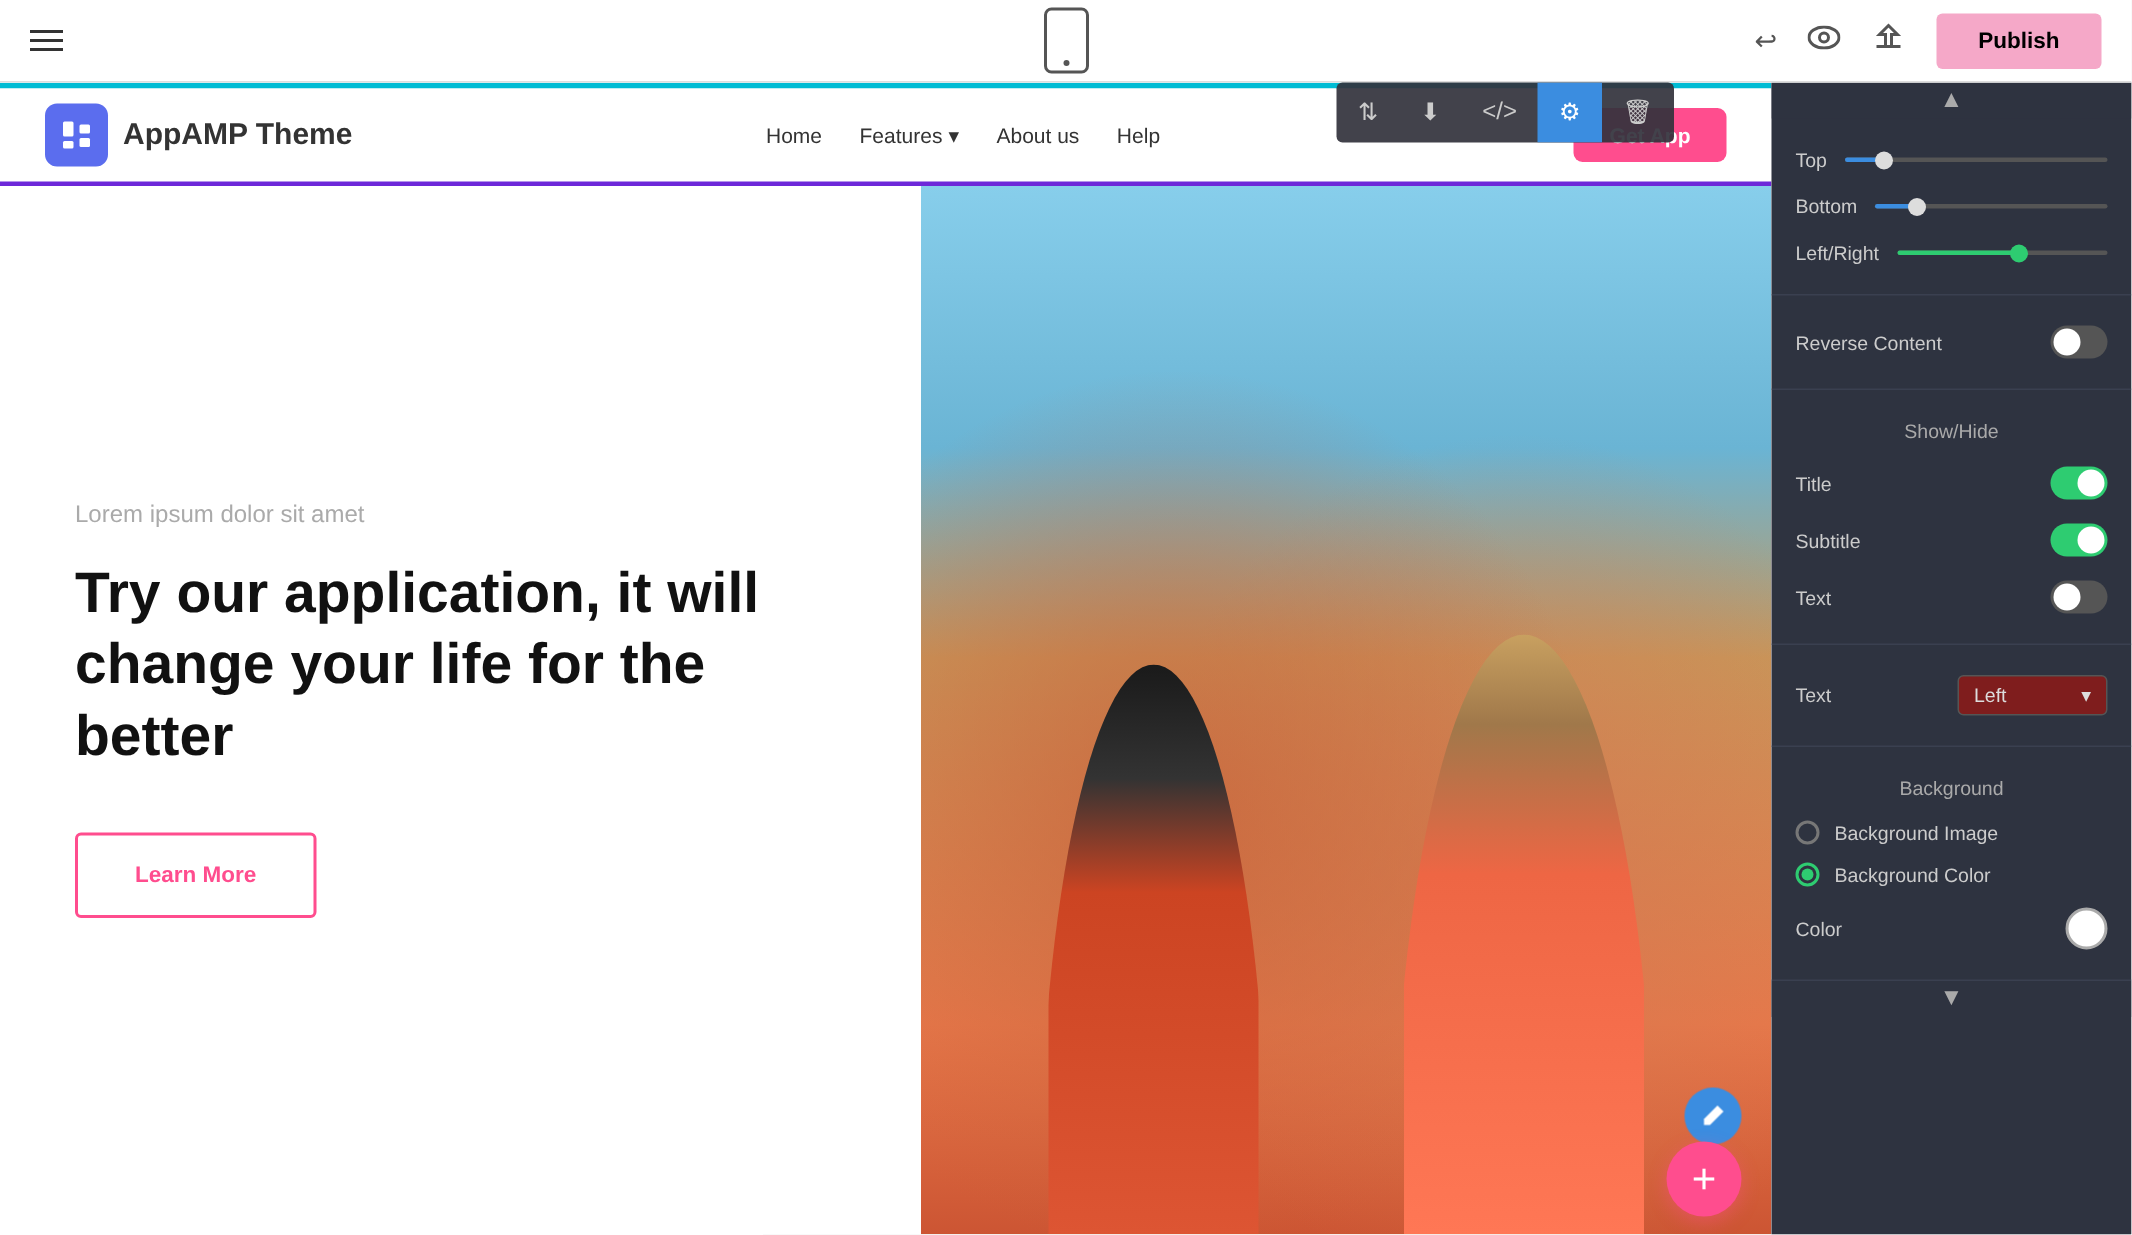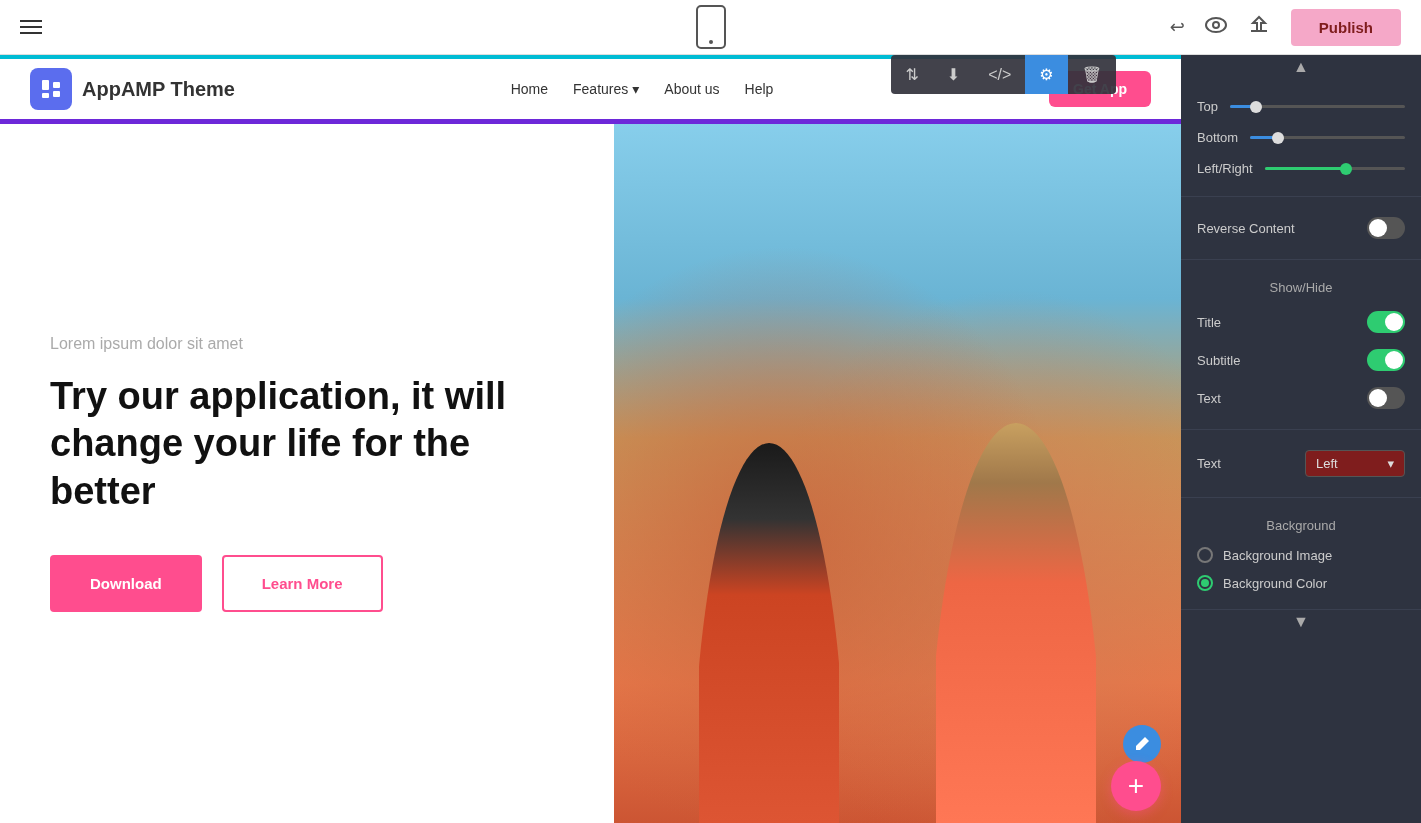--- a/index.html
+++ b/index.html
@@ -27,7 +27,7 @@
     .undo-icon, .preview-icon, .code-icon { cursor: pointer; color: #555; font-size: 18px; }
     .publish-btn {
       background: #f5a8c8;
-      color: #7f1d1d;
+      color: #000000;
       border: none;
       padding: 10px 28px;
       font-size: 15px;

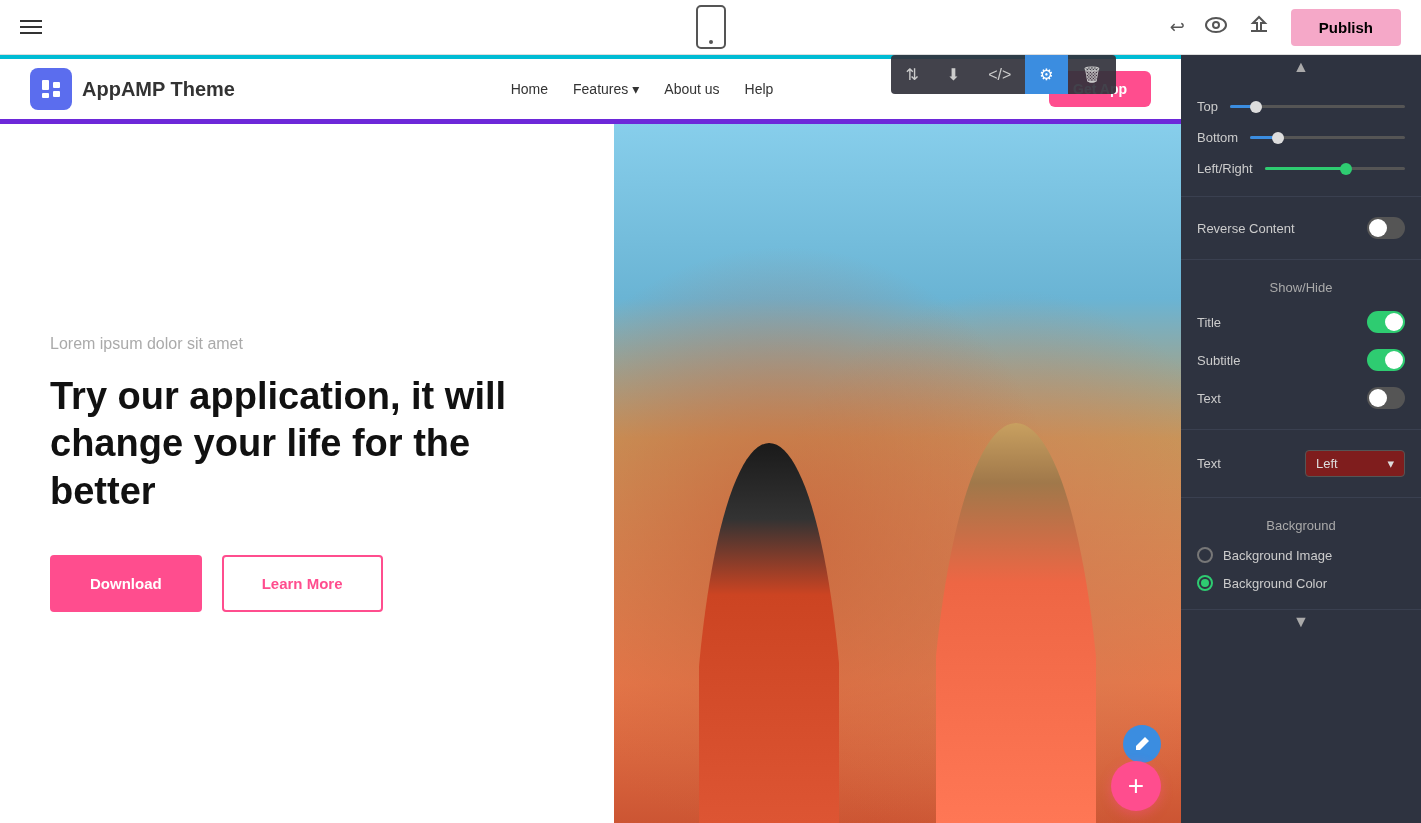--- a/index.html
+++ b/index.html
@@ -56,7 +56,7 @@
     .site-header {
       height: 65px;
       background: #fff;
-      border-bottom: 5px solid #6d28d9;
+      border-bottom: 3px solid #6d28d9;
       display: flex;
       align-items: center;
       justify-content: space-between;

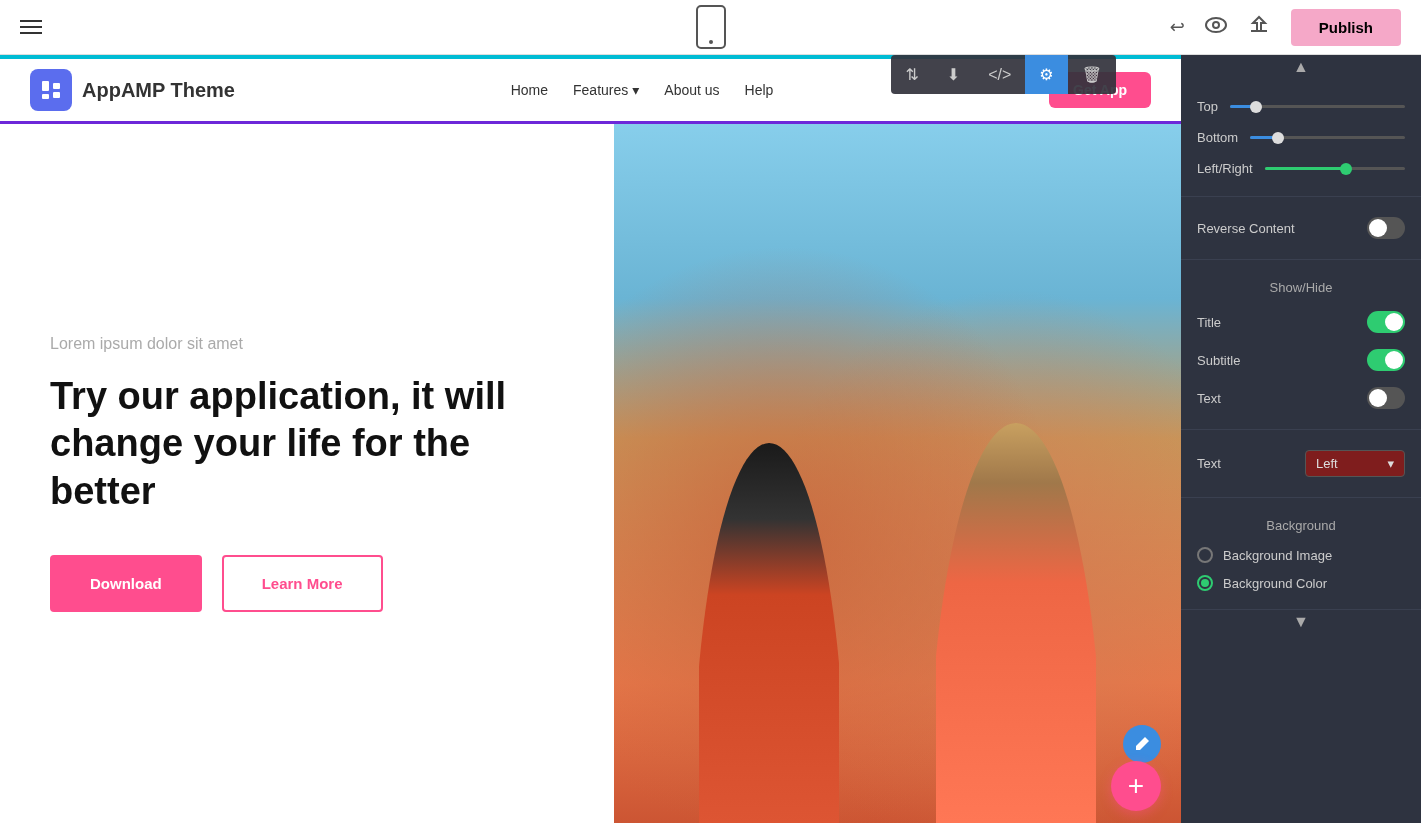--- a/index.html
+++ b/index.html
@@ -500,7 +500,6 @@
         <p class="hero-subtitle">Lorem ipsum dolor sit amet</p>
         <h1 class="hero-title">Try our application, it will change your life for the better</h1>
         <div class="hero-buttons">
-          <button class="btn-download">Download</button>
           <button class="btn-learn-more">Learn More</button>
         </div>
       </div>

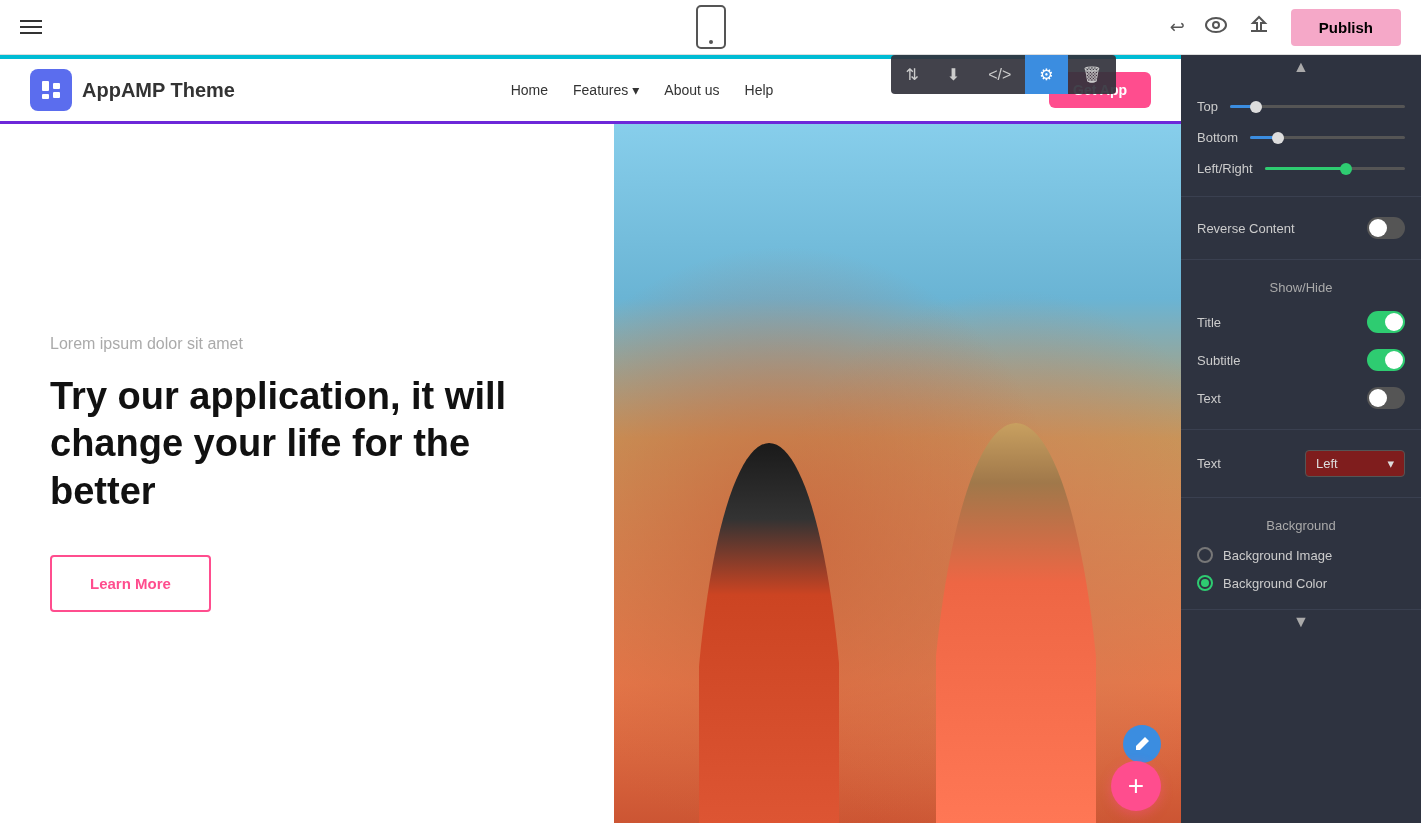--- a/index.html
+++ b/index.html
@@ -610,6 +610,10 @@
         <div class="radio-circle checked"></div>
         <span class="panel-label">Background Color</span>
       </div>
+      <div class="panel-row">
+        <span class="panel-label">Color</span>
+        <div class="color-swatch" style="background:#ffffff;"></div>
+      </div>
     </div>
 
     <div class="panel-scroll-btn">▼</div>

